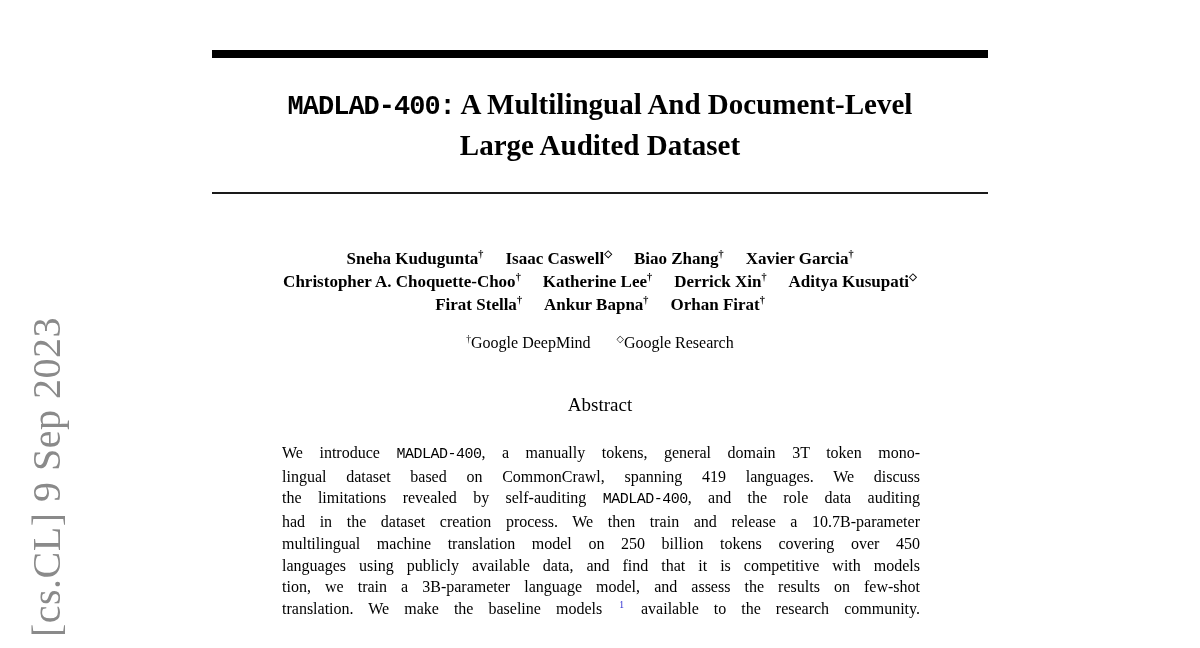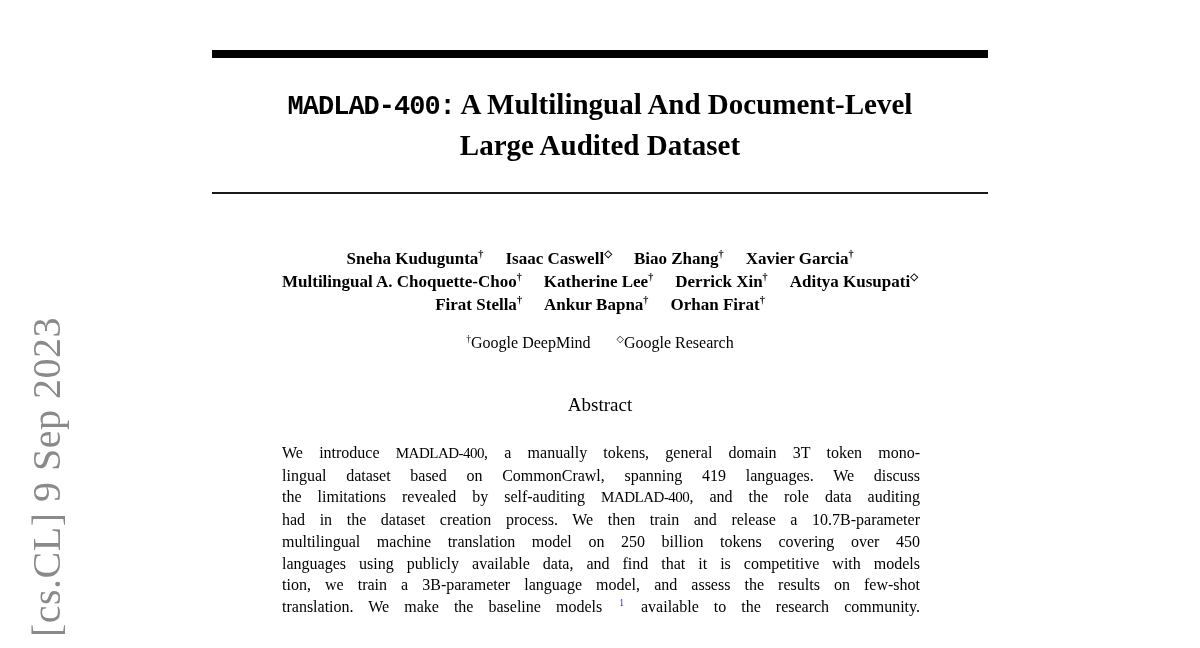--- a/index.html
+++ b/index.html
@@ -105,7 +105,7 @@
 
   <div class="authors">
     <div class="author-line"><span class="author"><span>Sneha Kudugunta</span><sup>†</sup></span><span class="author"><span>Isaac Caswell</span><sup>◇</sup></span><span class="author"><span>Biao Zhang</span><sup>†</sup></span><span class="author"><span>Xavier Garcia</span><sup>†</sup></span></div>
-    <div class="author-line"><span class="author"><span>Multilingual A. Choquette-Choo</span><sup>†</sup></span><span class="author"><span>Katherine Lee</span><sup>†</sup></span><span class="author"><span>Derrick Xin</span><sup>†</sup></span><span class="author"><span>Aditya Kusupati</span><sup>◇</sup></span></div>
+    <div class="author-line"><span class="author"><span>Christopher A. Choquette-Choo</span><sup>†</sup></span><span class="author"><span>Katherine Lee</span><sup>†</sup></span><span class="author"><span>Derrick Xin</span><sup>†</sup></span><span class="author"><span>Aditya Kusupati</span><sup>◇</sup></span></div>
     <div class="author-line"><span class="author"><span>Firat Stella</span><sup>†</sup></span><span class="author"><span>Ankur Bapna</span><sup>†</sup></span><span class="author"><span>Orhan Firat</span><sup>†</sup></span></div>
     <div class="affil-line"><span class="affil"><sup>†</sup><span>Google DeepMind</span></span><span class="affil"><sup>◇</sup><span>Google Research</span></span></div>
   </div>

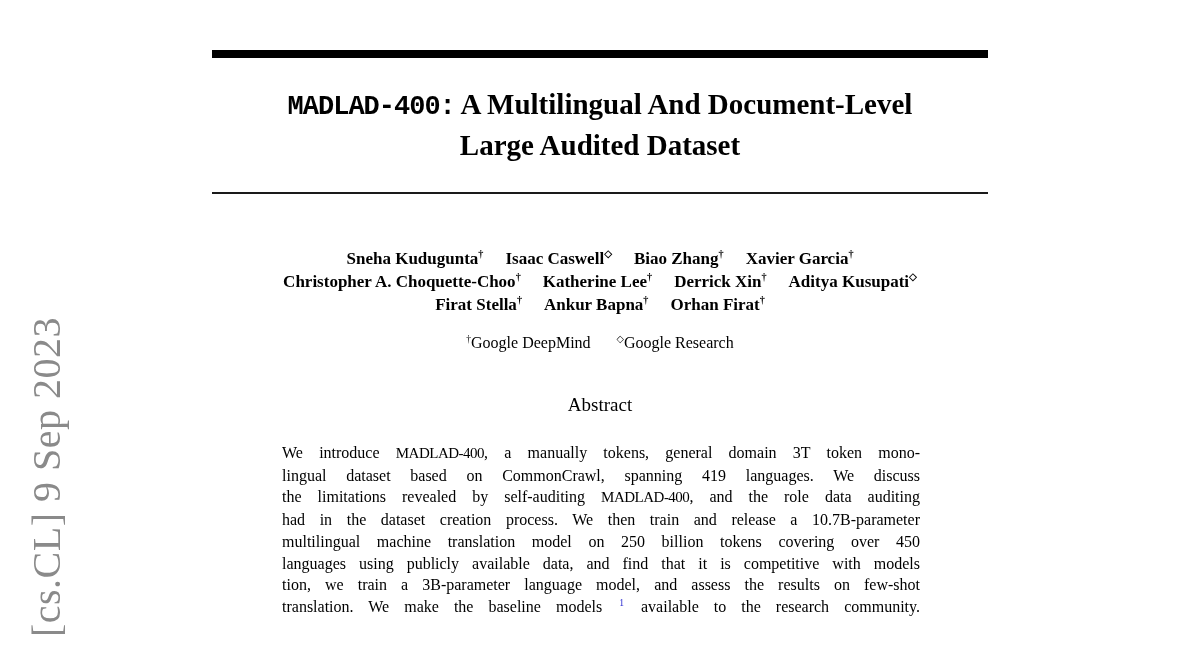--- a/index.html
+++ b/index.html
@@ -77,7 +77,7 @@
     text-align-last: justify;
   }
   .mono-body {
-    font-family: Liberation Serif, serif;
+    font-family: Liberation Mono, monospace;
     font-size: 15px;
     letter-spacing: -0.5px;
   }

